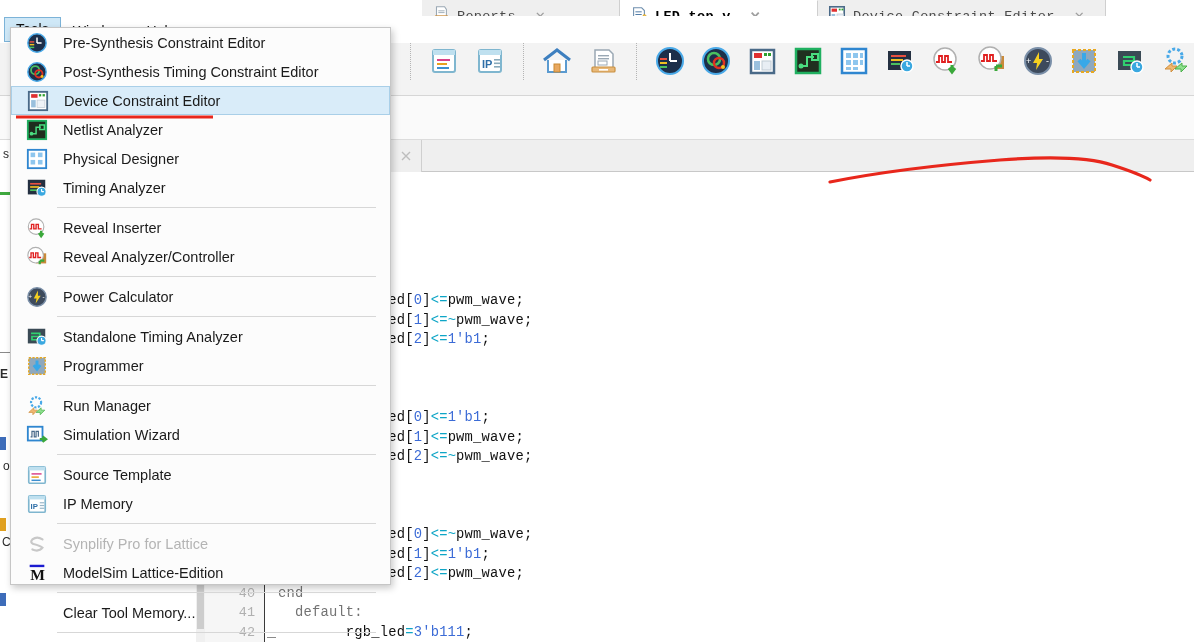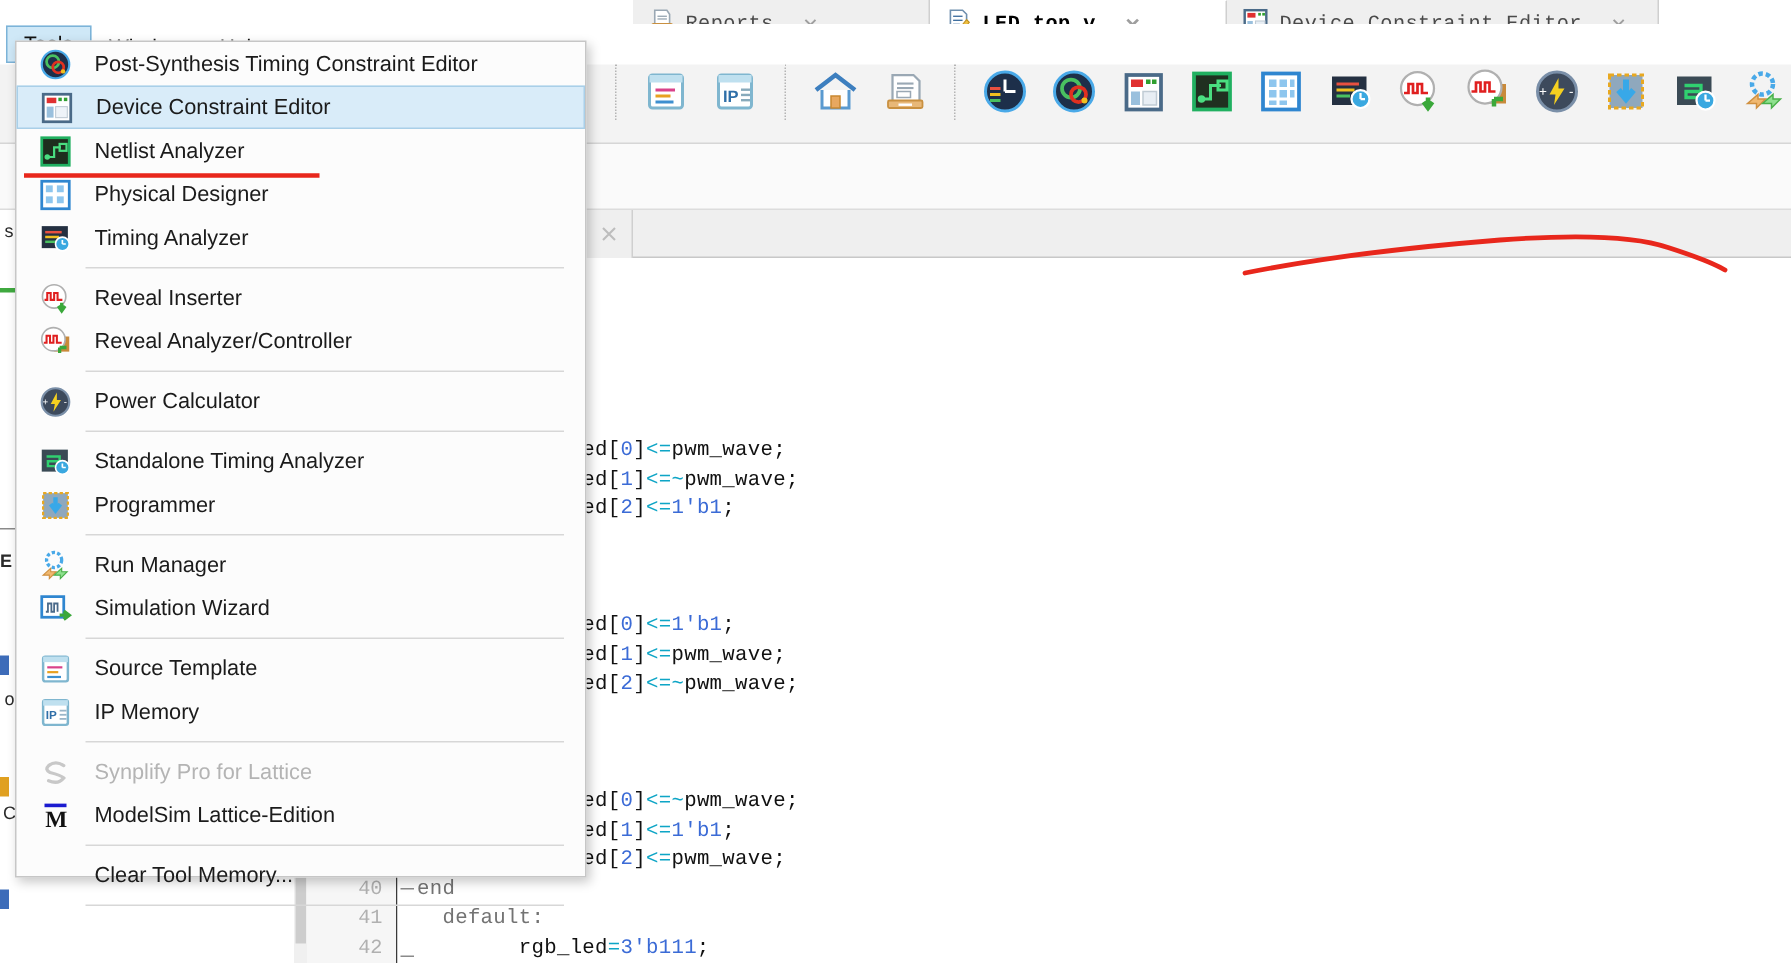--- a/index.html
+++ b/index.html
@@ -404,6 +404,18 @@
       <span class="ico">
         <svg width="22" height="22" viewBox="0 0 24 24">
           <circle cx="12" cy="12" r="10" fill="#1d2f4a" stroke="#49a9e8" stroke-width="1.6"></circle>
+          <path d="M12 12 L12 6 M12 12 L17 12" stroke="#fff" stroke-width="1.6"></path>
+          <rect x="4" y="10" width="5" height="1.6" fill="#e85040"></rect>
+          <rect x="4" y="13" width="5" height="1.6" fill="#f0c020"></rect>
+          <rect x="4" y="16" width="5" height="1.6" fill="#4ac060"></rect>
+        </svg>
+      </span>
+      <span class="txt">Pre-Synthesis Constraint Editor</span>
+    </div>
+    <div class="mi">
+      <span class="ico">
+        <svg width="22" height="22" viewBox="0 0 24 24">
+          <circle cx="12" cy="12" r="10" fill="#1d2f4a" stroke="#49a9e8" stroke-width="1.6"></circle>
           <circle cx="10" cy="10" r="4.5" fill="none" stroke="#4ac060" stroke-width="2"></circle>
           <circle cx="14" cy="14" r="4" fill="none" stroke="#e03020" stroke-width="2"></circle>
           <circle cx="17.5" cy="17" r="1.6" fill="#f0c020"></circle>

